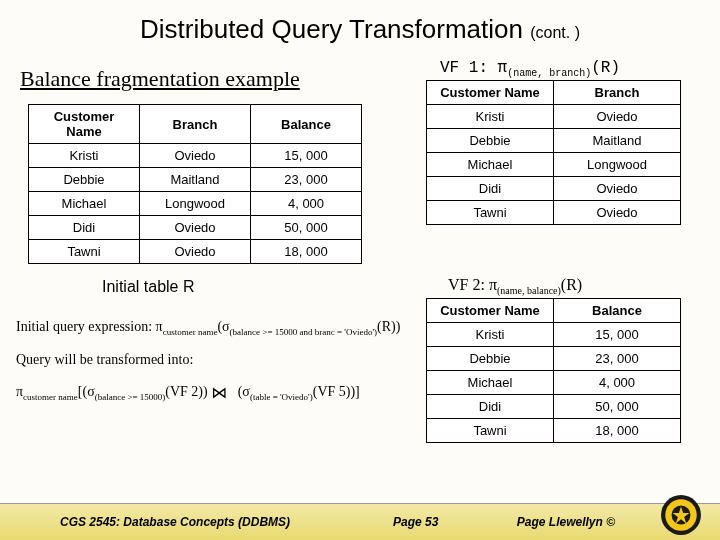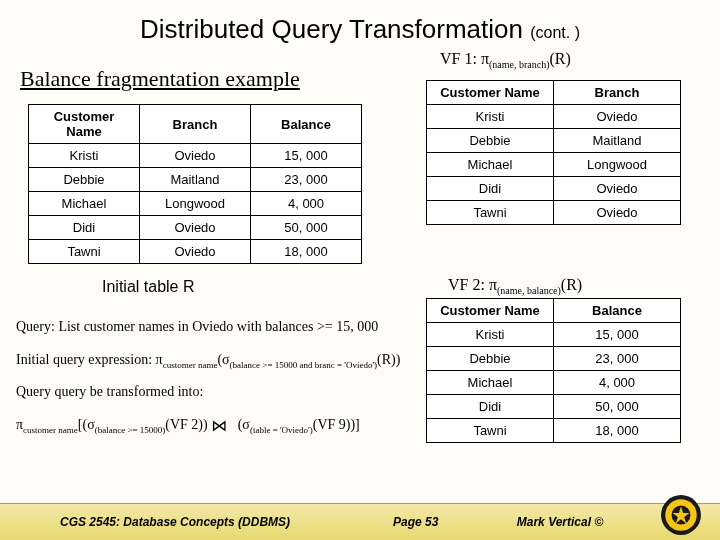--- a/index.html
+++ b/index.html
@@ -41,7 +41,7 @@
     font-family: "Times New Roman", serif;
     font-size: 16px;
   }
-  .vf1-label { left: 440px; top: 50px; }
+  .vf1-label { left: 440px; top: 59px; font-family: Liberation Mono, monospace; }
   .vf2-label { left: 448px; top: 276px; }
   .sub { font-size: 10px; vertical-align: sub; }
   table {

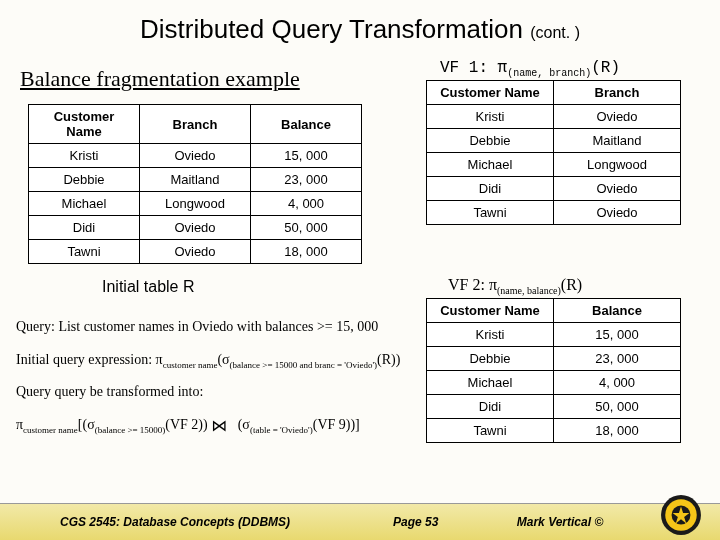--- a/index.html
+++ b/index.html
@@ -225,7 +225,6 @@
     </table>
 
   <div class="query-block">
-    <p>Query: List customer names in Oviedo with balances &gt;= 15, 000</p>
     <p>
       <span>Initial query expression: π</span><span class="tiny-sub">customer name</span><span>(σ</span><span class="tiny-sub">(balance &gt;= 15000 and branc = 'Oviedo')</span><span>(R))</span>
     </p>

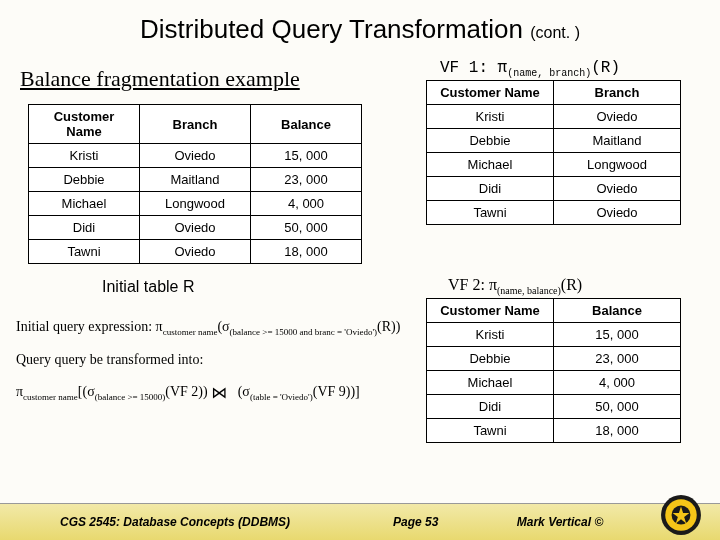--- a/index.html
+++ b/index.html
@@ -228,7 +228,7 @@
     <p>
       <span>Initial query expression: π</span><span class="tiny-sub">customer name</span><span>(σ</span><span class="tiny-sub">(balance &gt;= 15000 and branc = 'Oviedo')</span><span>(R))</span>
     </p>
-    <p>Query query be transformed into:</p>
+    <p>Query will be transformed into:</p>
     <p>
       <span>π</span><span class="tiny-sub">customer name</span><span>[(σ</span><span class="tiny-sub">(balance &gt;= 15000)</span><span>(VF 2))</span>
       <span class="join-sym">⋈</span>

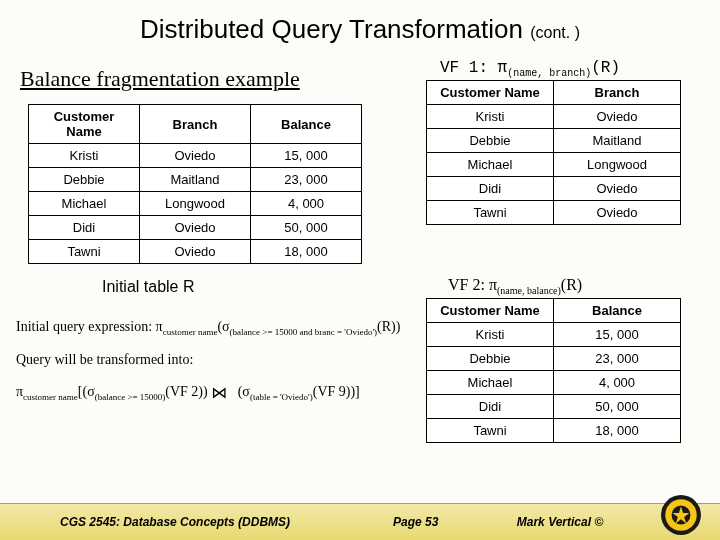--- a/index.html
+++ b/index.html
@@ -232,7 +232,7 @@
     <p>
       <span>π</span><span class="tiny-sub">customer name</span><span>[(σ</span><span class="tiny-sub">(balance &gt;= 15000)</span><span>(VF 2))</span>
       <span class="join-sym">⋈</span>
-      &nbsp;&nbsp;<span>(σ</span><span class="tiny-sub">(table = 'Oviedo')</span><span>(VF 9))]</span>
+      &nbsp;&nbsp;<span>(σ</span><span class="tiny-sub">(table = 'Oviedo')</span><span>(VF 5))]</span>
     </p>
   </div>
 

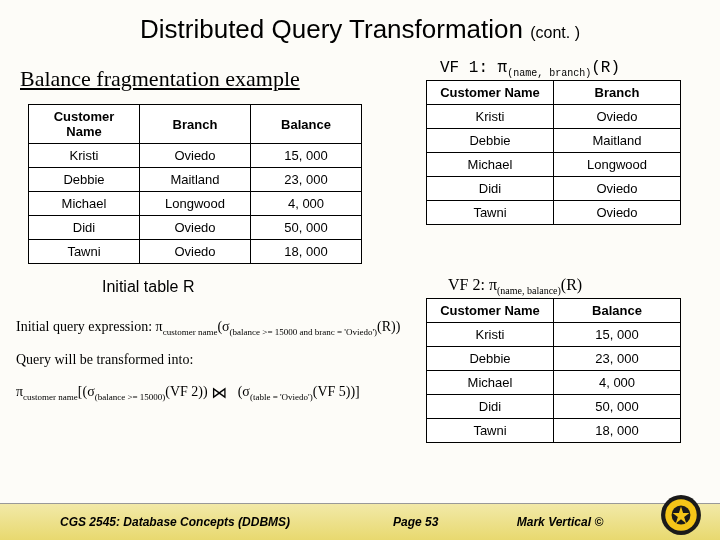--- a/index.html
+++ b/index.html
@@ -239,7 +239,7 @@
   <div class="footer">
     <div class="course">CGS 2545: Database Concepts (DDBMS)</div>
     <div class="page">Page 53</div>
-    <div class="author">Mark Vertical ©</div>
+    <div class="author">Page Llewellyn ©</div>
   </div>
 
   <svg class="logo" viewBox="0 0 40 40">

